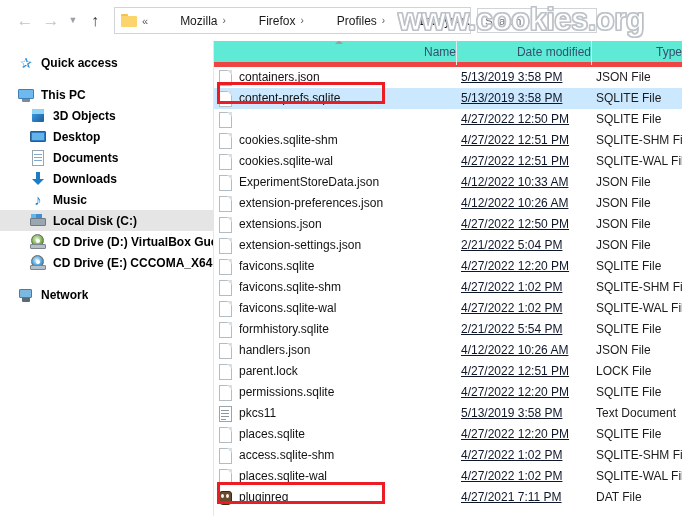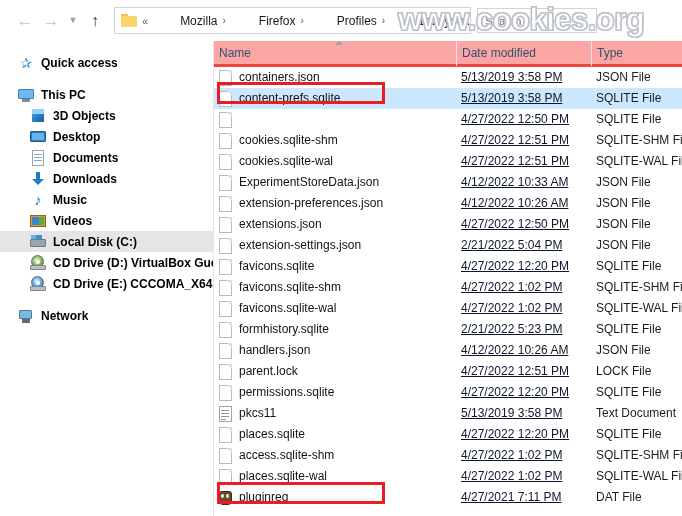--- a/index.html
+++ b/index.html
@@ -338,9 +338,10 @@
     width: 468px;
     display: flex;
     align-items: center;
-    background: #fca5a5;
-    border-bottom: 3px solid #ef4444;
-    box-sizing: border-box;
+    background: #5eead4;
+    border-bottom: 5px solid #ef4444;
+    box-sizing: border-box;
+    text-align: right;
   }
   .col-header .col {
     font-size: 12px;

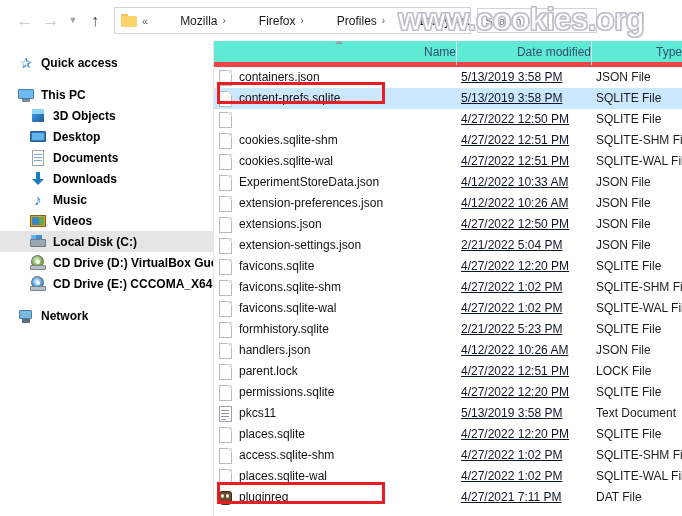--- a/index.html
+++ b/index.html
@@ -583,14 +583,6 @@
       </div>
 
 
-      <div class="nav-item indent">
-        <span class="nav-ico ico-video">
-          <span class="frame"></span>
-            <span class="blue"></span>
-            <span class="green"></span>
-        </span>
-        <span class="label">Videos</span>
-      </div>
 
       <div class="nav-item indent selected">
         <span class="nav-ico ico-drive">

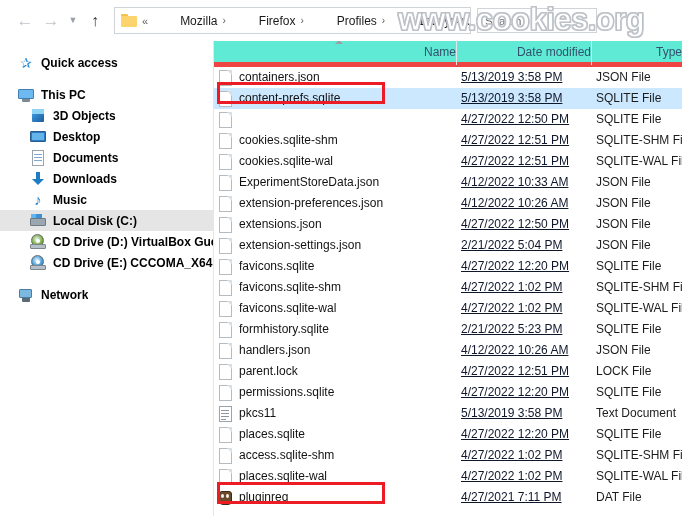--- a/index.html
+++ b/index.html
@@ -777,7 +777,7 @@
               </span>
               <span class="fname">formhistory.sqlite</span>
             </div>
-            <div class="cell date">2/21/2022 5:23 PM</div>
+            <div class="cell date">2/21/2022 5:54 PM</div>
             <div class="cell type">SQLITE File</div>
           </div>
           <div class="row">

